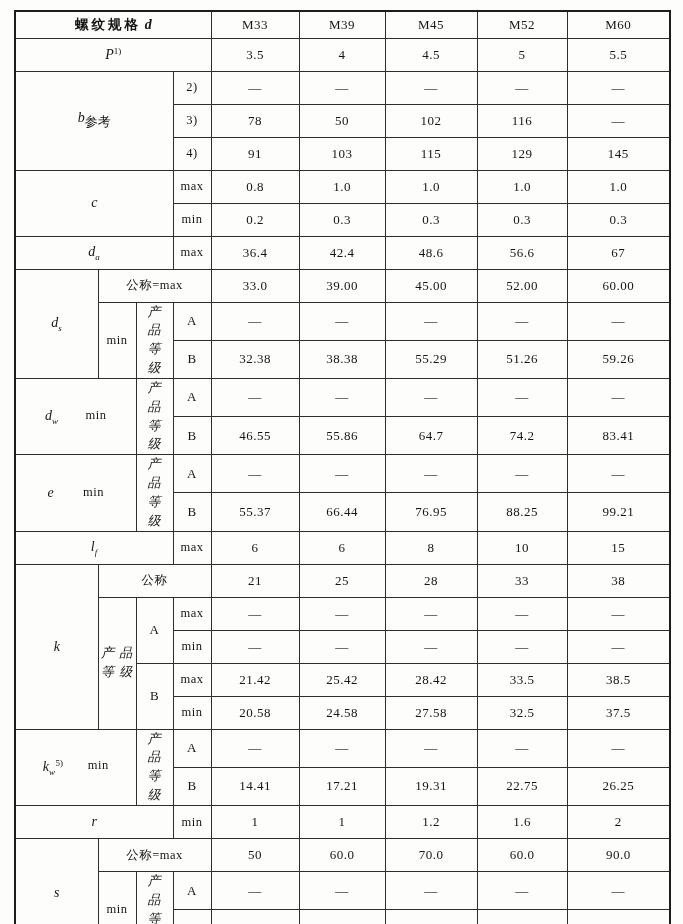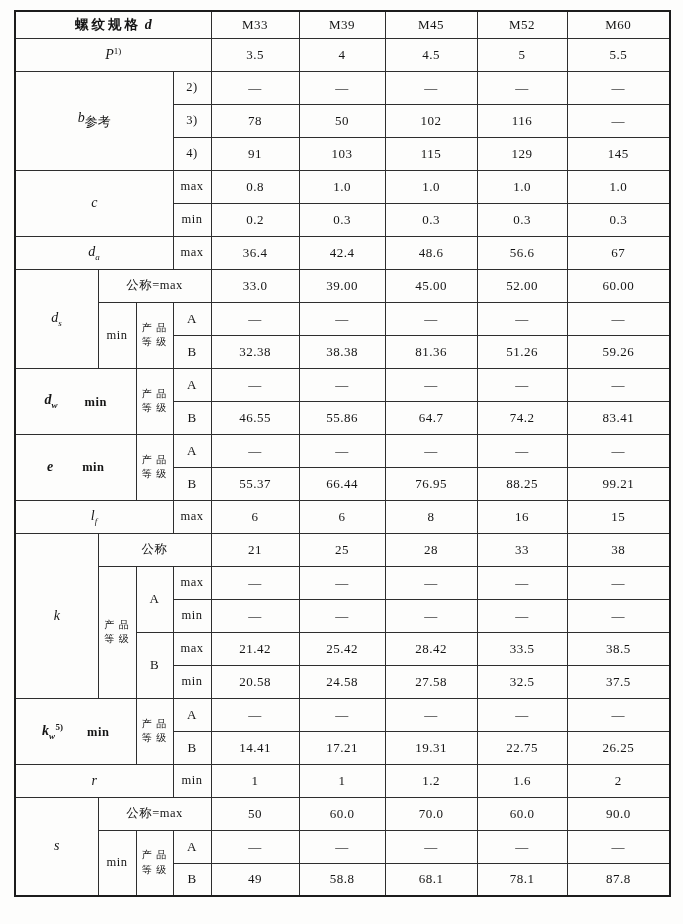--- a/index.html
+++ b/index.html
@@ -32,7 +32,7 @@
   sub.cn{font-size:13px;font-style:normal;letter-spacing:0;}
   sup.s{font-size:9px;font-style:normal;letter-spacing:0;}
   .cnhdr{font-weight:bold;letter-spacing:3px;font-size:13.5px;}
-  .grade{line-height:1.45;font-size:10px;letter-spacing:1px;}
+  .grade{line-height:1.45;font-size:13px;letter-spacing:1px;font-style:italic;}
   .pair{display:flex;justify-content:space-evenly;align-items:flex-end;width:100%;font-weight:bold;}
   .keycell{font-size:12.5px;}
 </style>

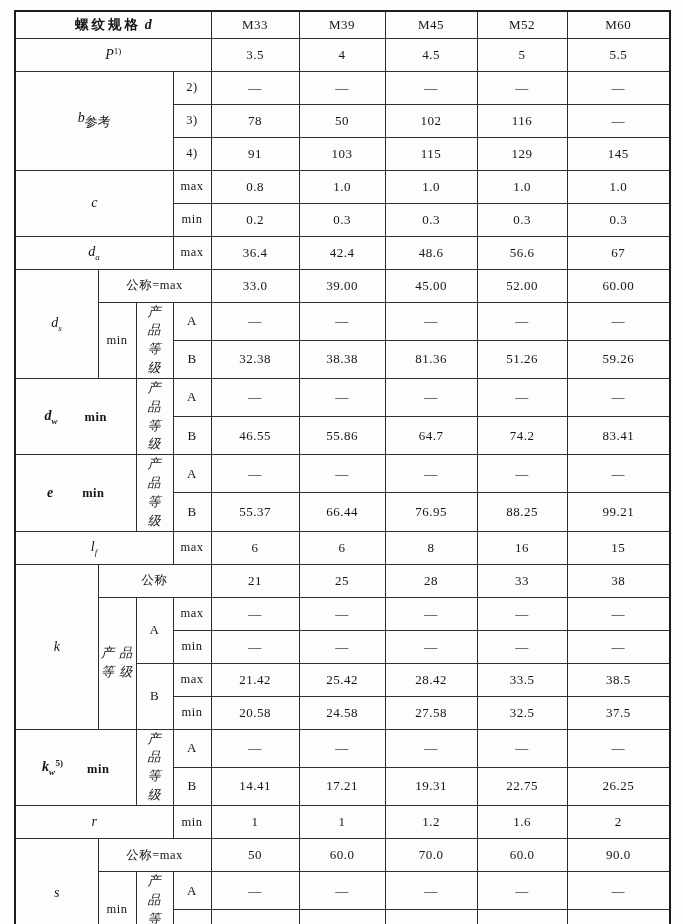--- a/index.html
+++ b/index.html
@@ -148,7 +148,7 @@
     <td>B</td>
     <td>32.38</td>
     <td>38.38</td>
-    <td>81.36</td>
+    <td>55.29</td>
     <td>51.26</td>
     <td>59.26</td>
   </tr>

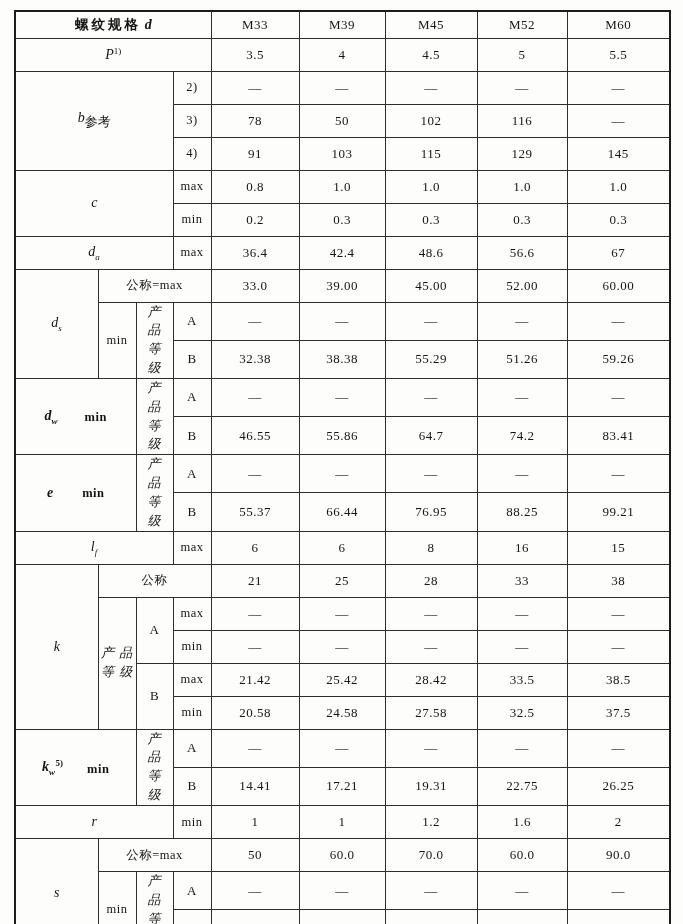--- a/index.html
+++ b/index.html
@@ -33,7 +33,7 @@
   sup.s{font-size:9px;font-style:normal;letter-spacing:0;}
   .cnhdr{font-weight:bold;letter-spacing:3px;font-size:13.5px;}
   .grade{line-height:1.45;font-size:13px;letter-spacing:1px;font-style:italic;}
-  .pair{display:flex;justify-content:space-evenly;align-items:flex-end;width:100%;font-weight:bold;}
+  .pair{display:flex;justify-content:space-evenly;align-items:flex-start;width:100%;}
   .keycell{font-size:12.5px;}
 </style>
 </head>

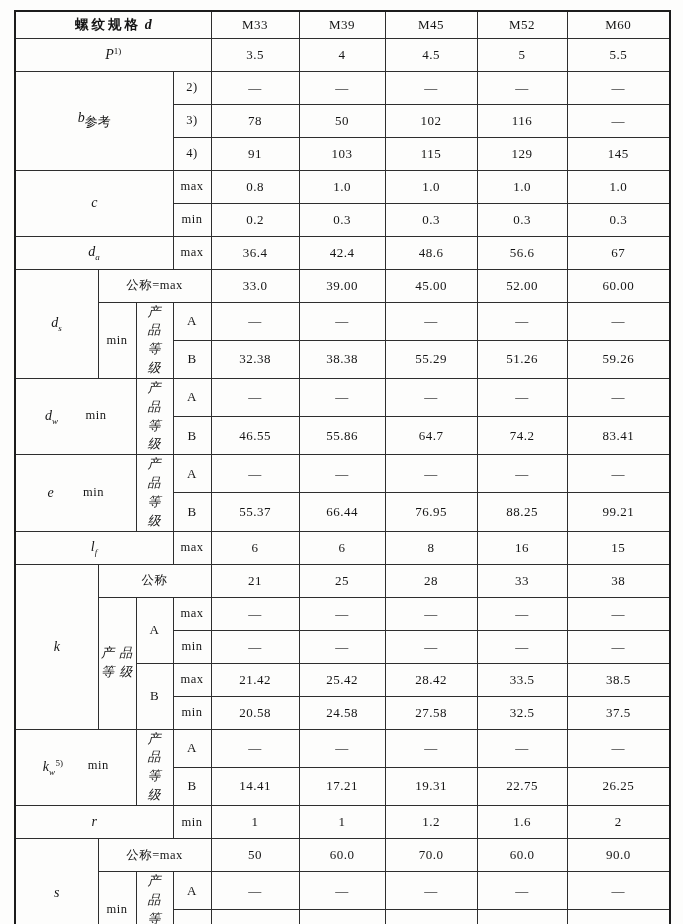--- a/index.html
+++ b/index.html
@@ -207,7 +207,7 @@
     <td>6</td>
     <td>6</td>
     <td>8</td>
-    <td>16</td>
+    <td>10</td>
     <td>15</td>
   </tr>
 

